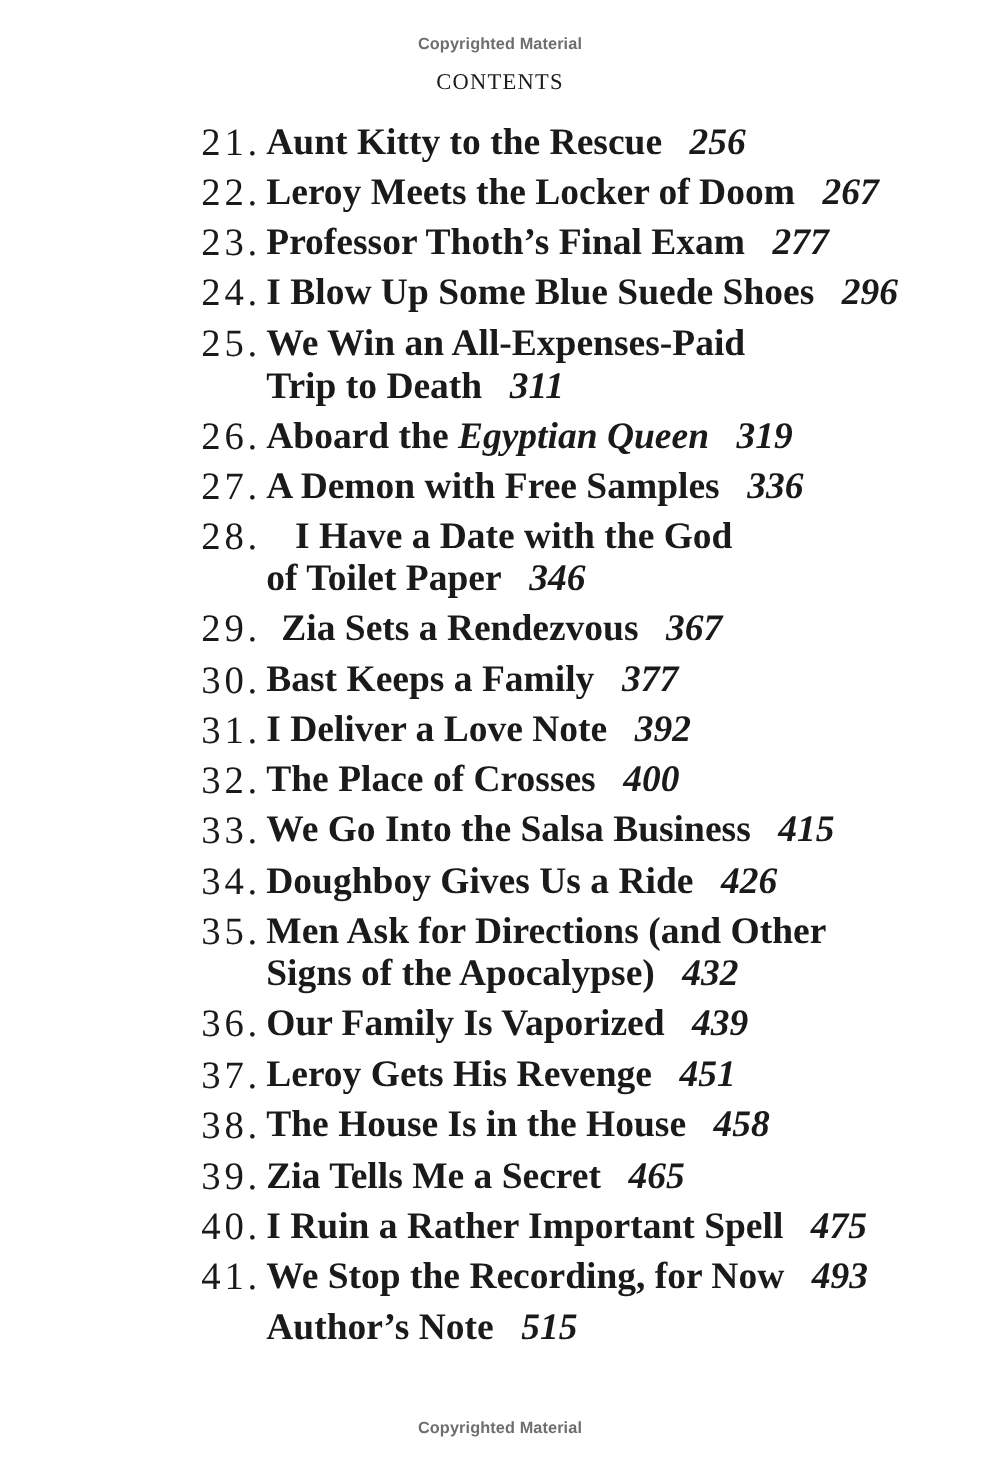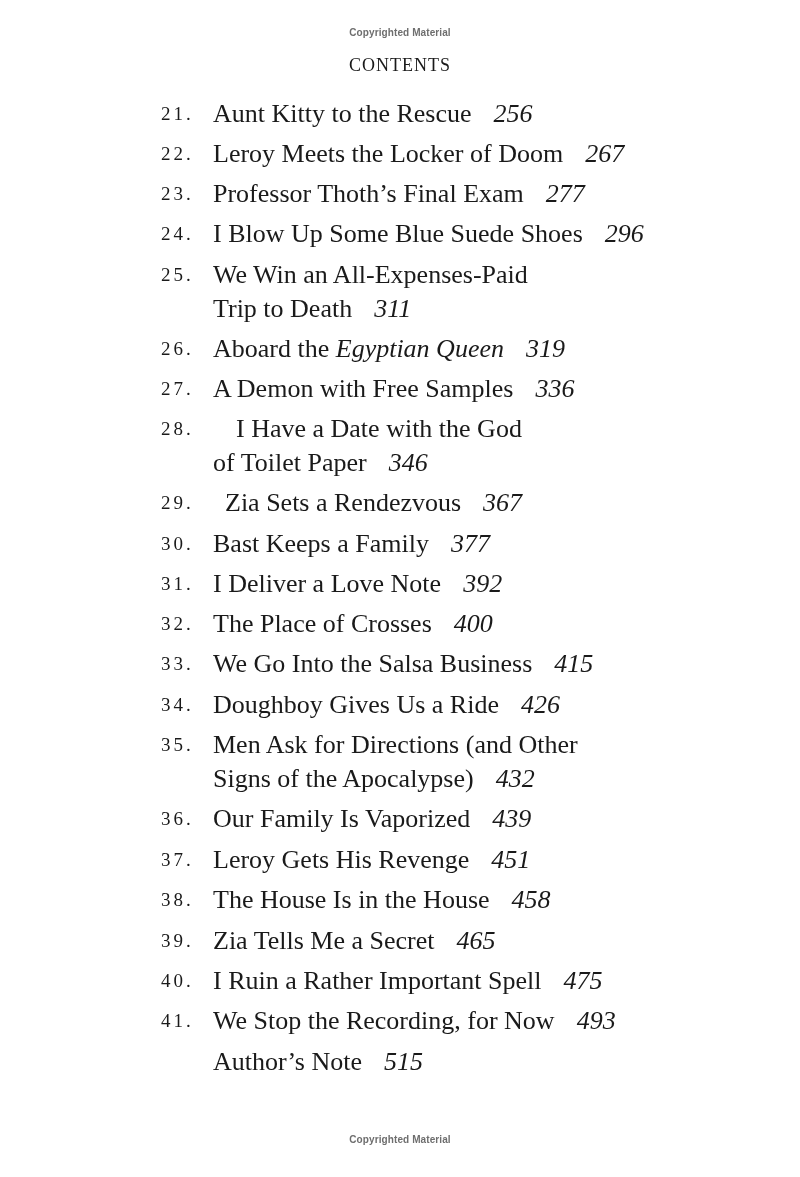--- a/index.html
+++ b/index.html
@@ -10,7 +10,7 @@
   .watermark {
     position: absolute; left: 0; width: 800px; text-align: center;
     font-family: "Liberation Sans", "DejaVu Sans", sans-serif; font-weight: bold;
-    font-size: 10px; color: #6e6e6e; letter-spacing: 0.1px;
+    font-size: 13px; color: #6e6e6e; letter-spacing: 0.1px;
   }
   .watermark.top { top: 27px; }
   .watermark.bottom { top: 1134px; }

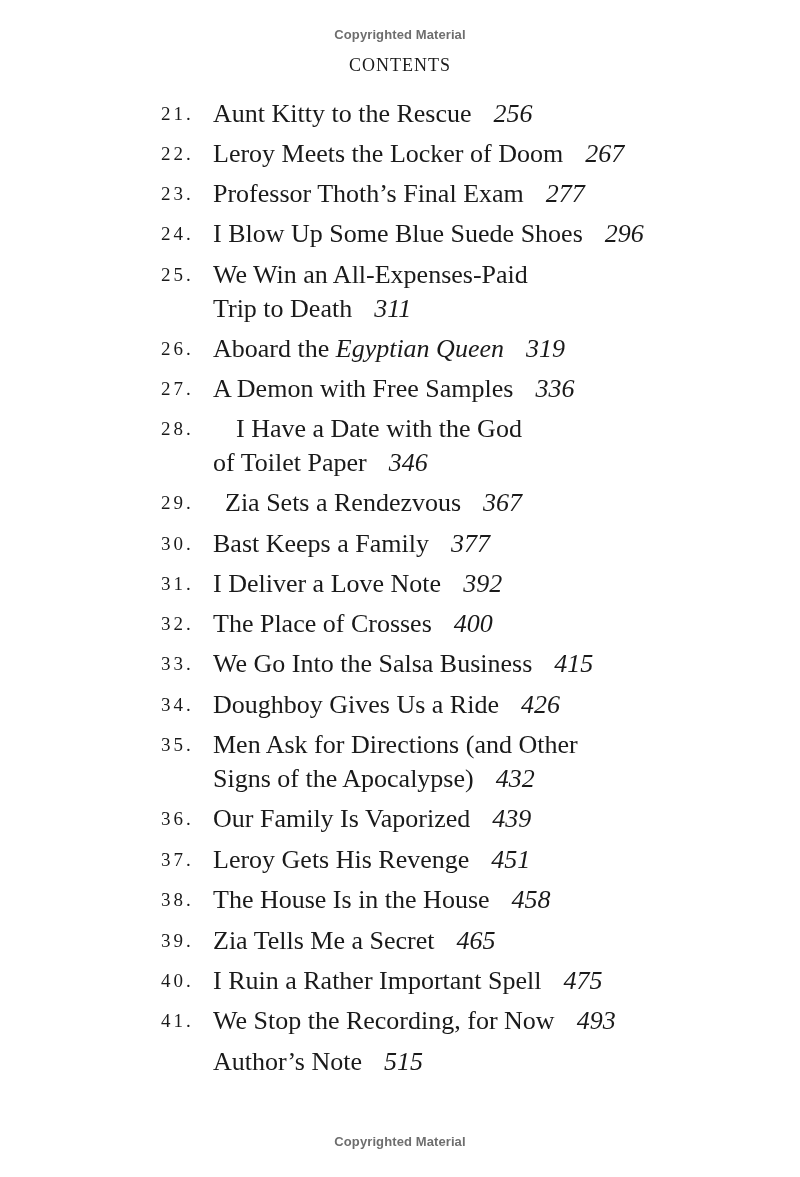--- a/index.html
+++ b/index.html
@@ -21,7 +21,7 @@
   .toc { position: absolute; left: 0; top: 0; width: 800px; height: 1177px; }
   .entry { position: absolute; left: 0; width: 800px; }
   .num {
-    position: absolute; left: 161px; font-size: 19px; line-height: 34px; letter-spacing: 3px;
+    position: absolute; left: 161px; font-size: 31px; line-height: 34px; letter-spacing: 3px;
   }
   .title {
     position: absolute; left: 213px; font-size: 26px; line-height: 34px; white-space: nowrap;

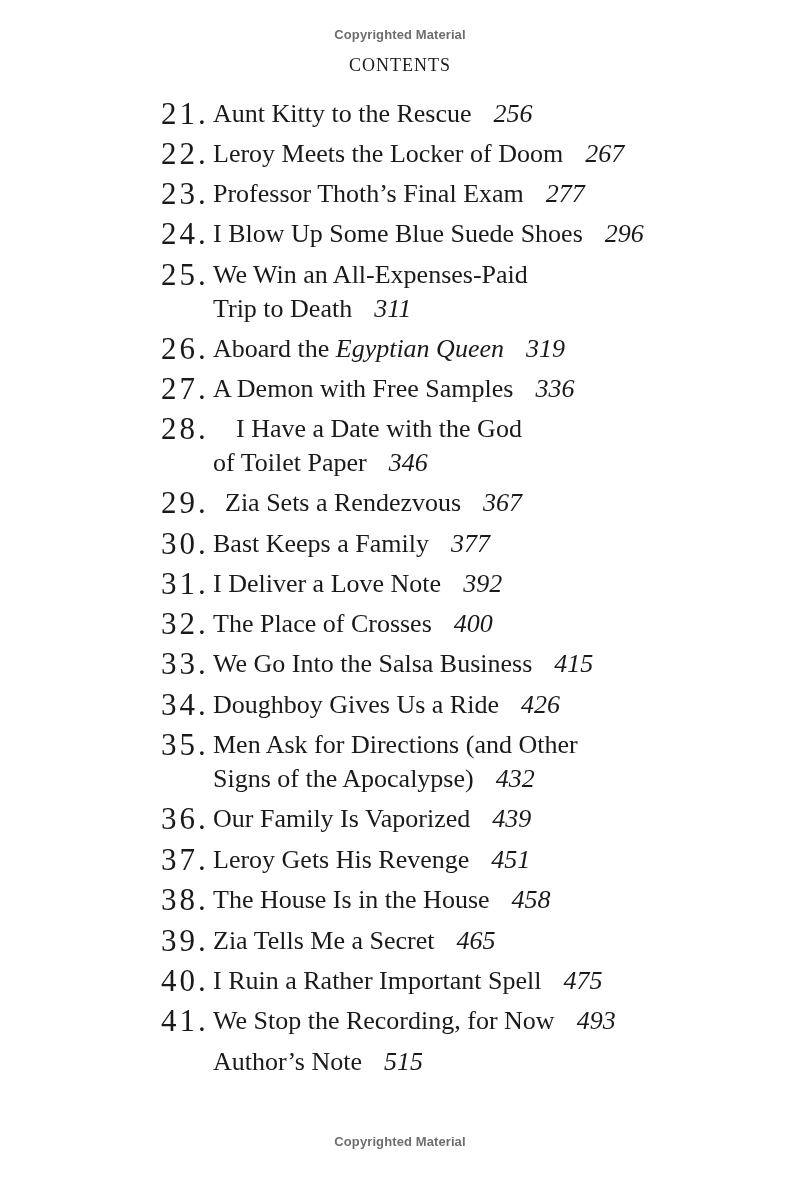--- a/index.html
+++ b/index.html
@@ -24,7 +24,7 @@
     position: absolute; left: 161px; font-size: 31px; line-height: 34px; letter-spacing: 3px;
   }
   .title {
-    position: absolute; left: 213px; font-size: 26px; line-height: 34px; white-space: nowrap;
+    position: absolute; left: 213px; font-size: 30px; line-height: 34px; white-space: nowrap; font-weight: bold;
   }
   .title .page { font-style: italic; margin-left: 22px; }
   .title em { font-style: italic; }

